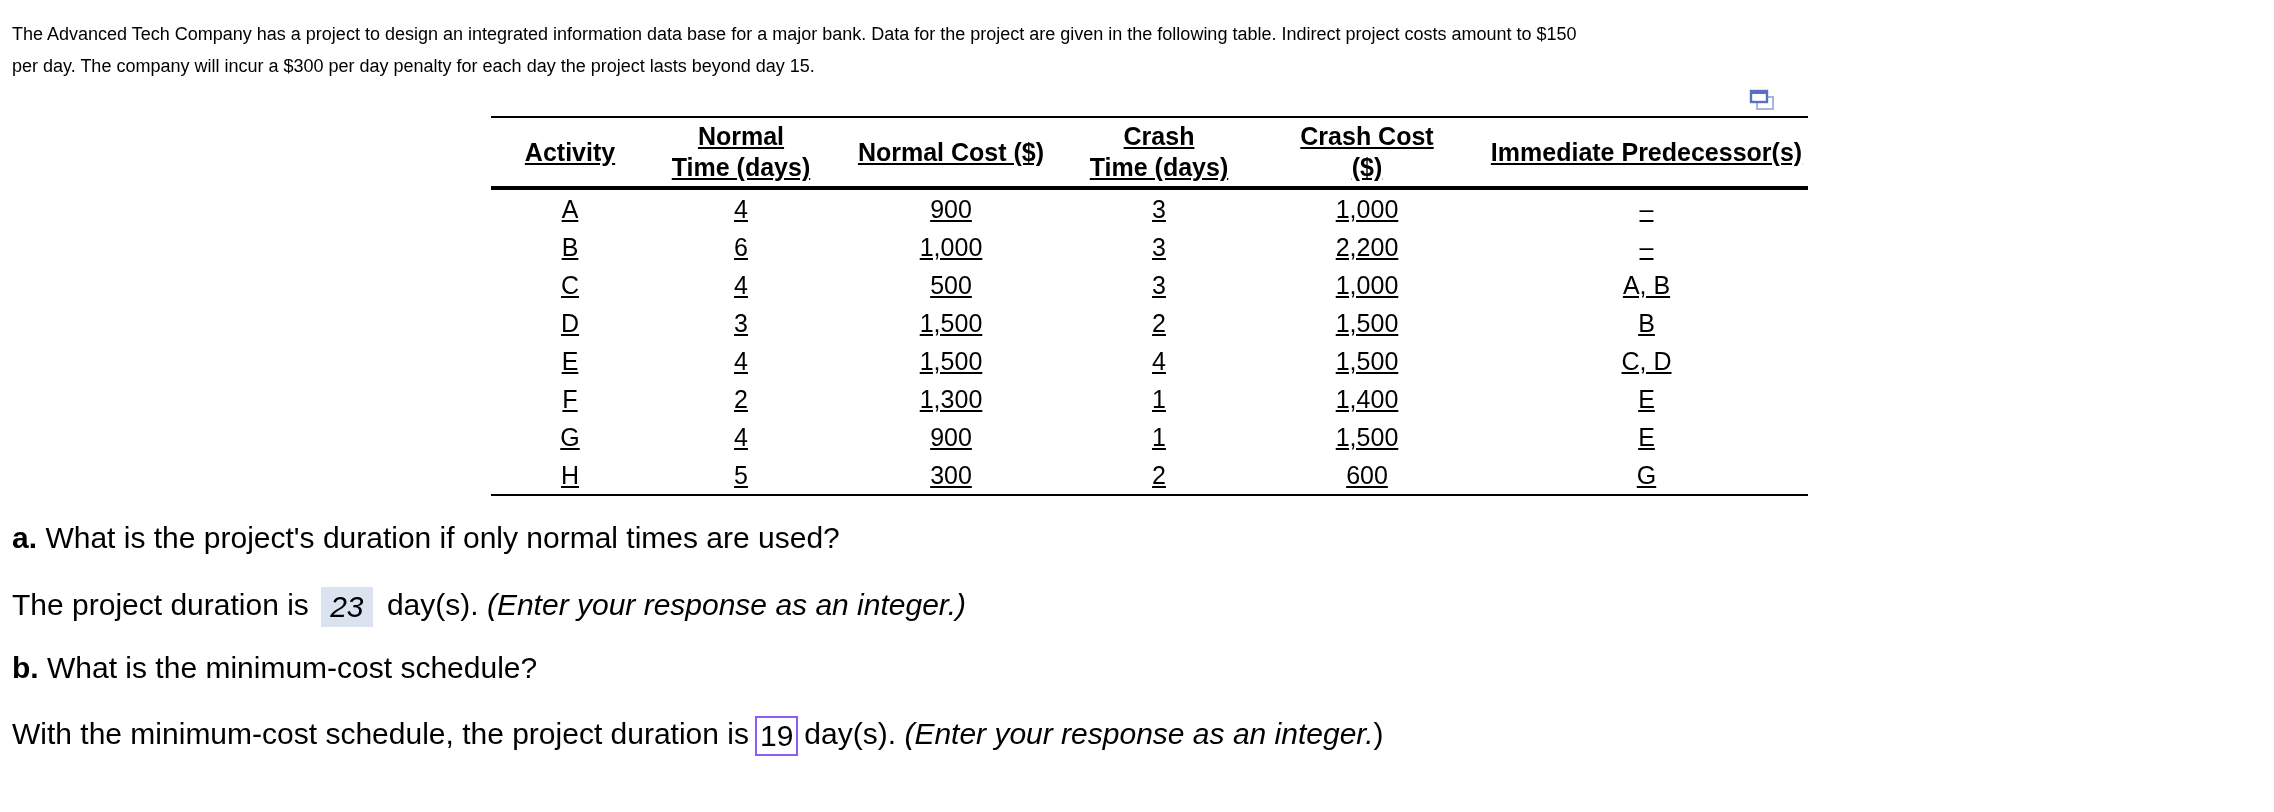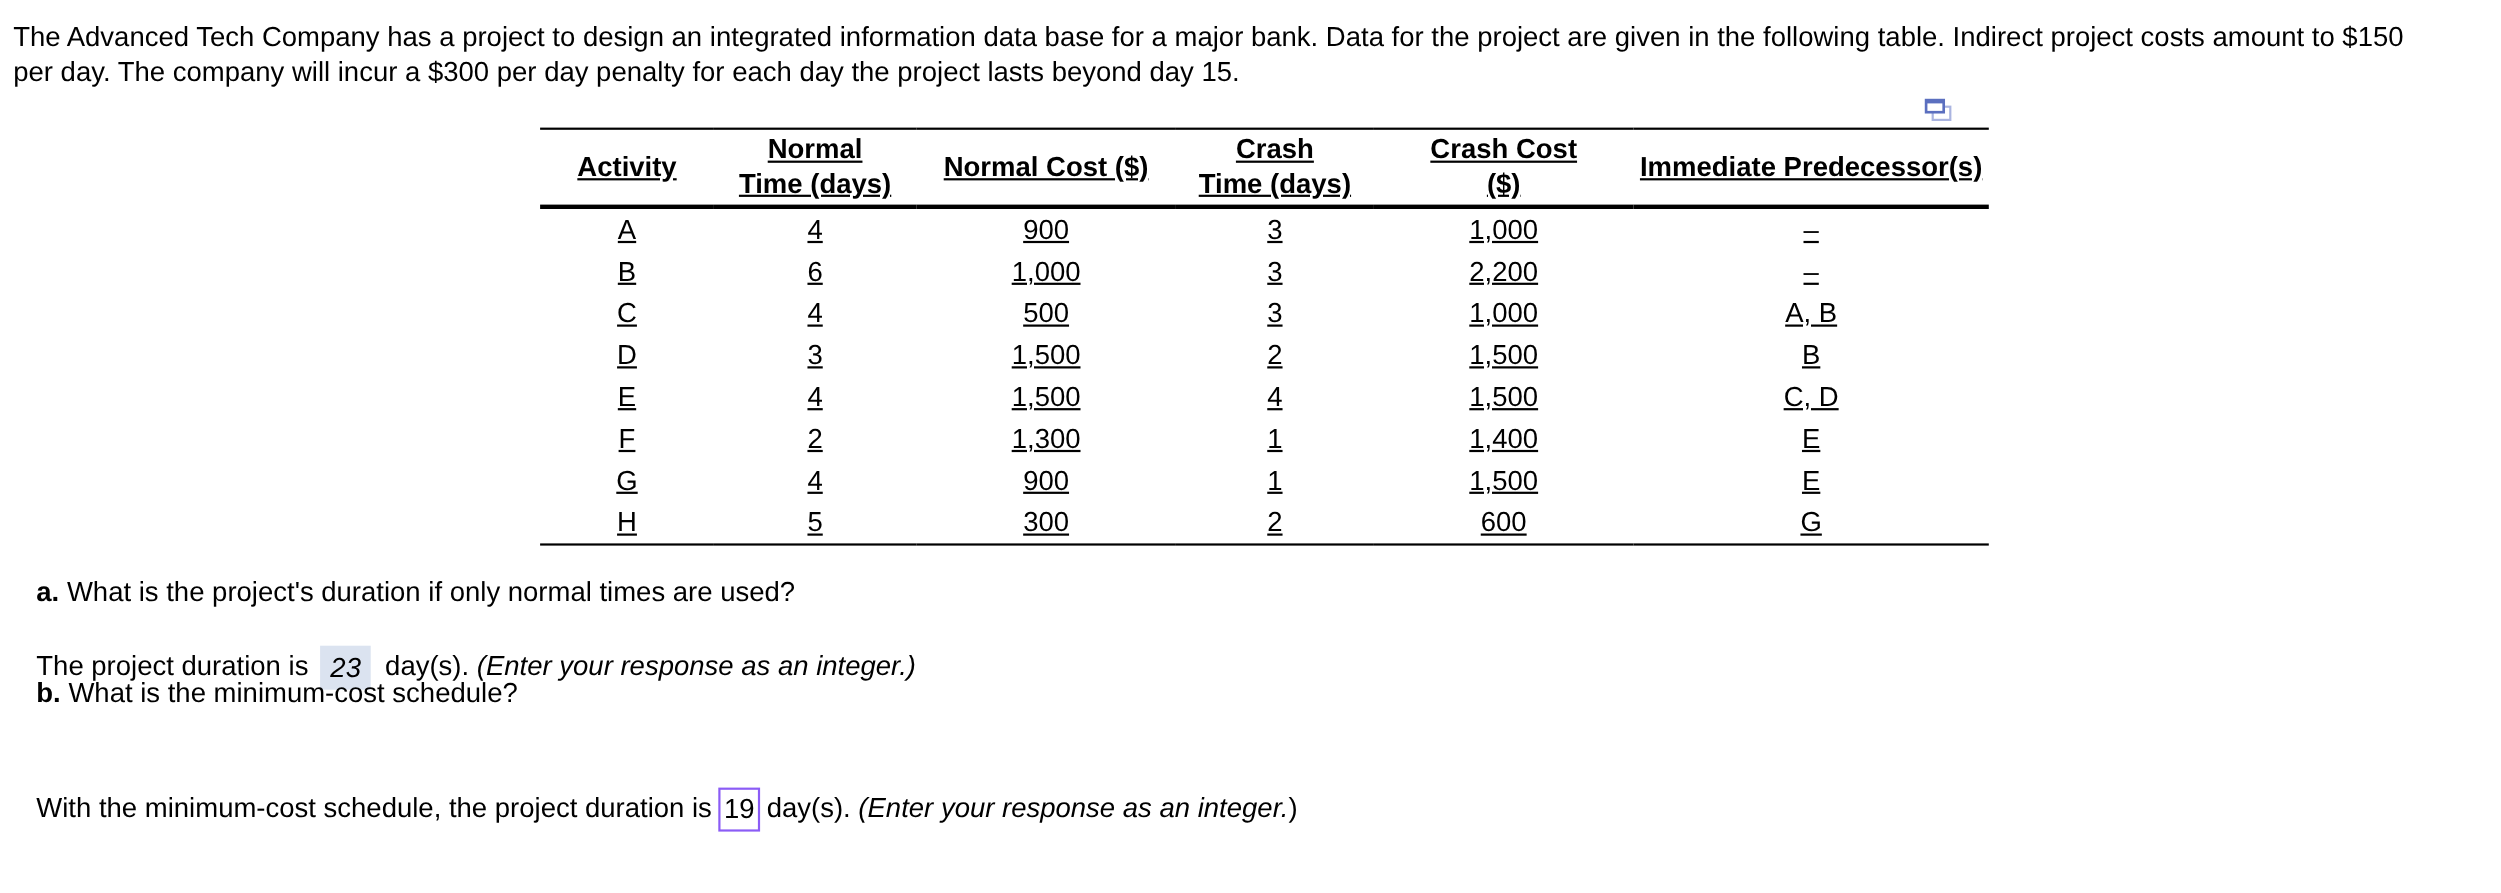--- a/index.html
+++ b/index.html
@@ -9,7 +9,7 @@
   }
   .intro {
     position:absolute; left:12px; top:18px; width:2262px;
-    line-height:32px; font-size:25px; white-space:nowrap;
+    line-height:32px; font-size:18px; white-space:nowrap;
   }
   .intro div { white-space:nowrap; }
   .copy-icon { position:absolute; left:1749px; top:89px; width:26px; height:22px; cursor:pointer; }

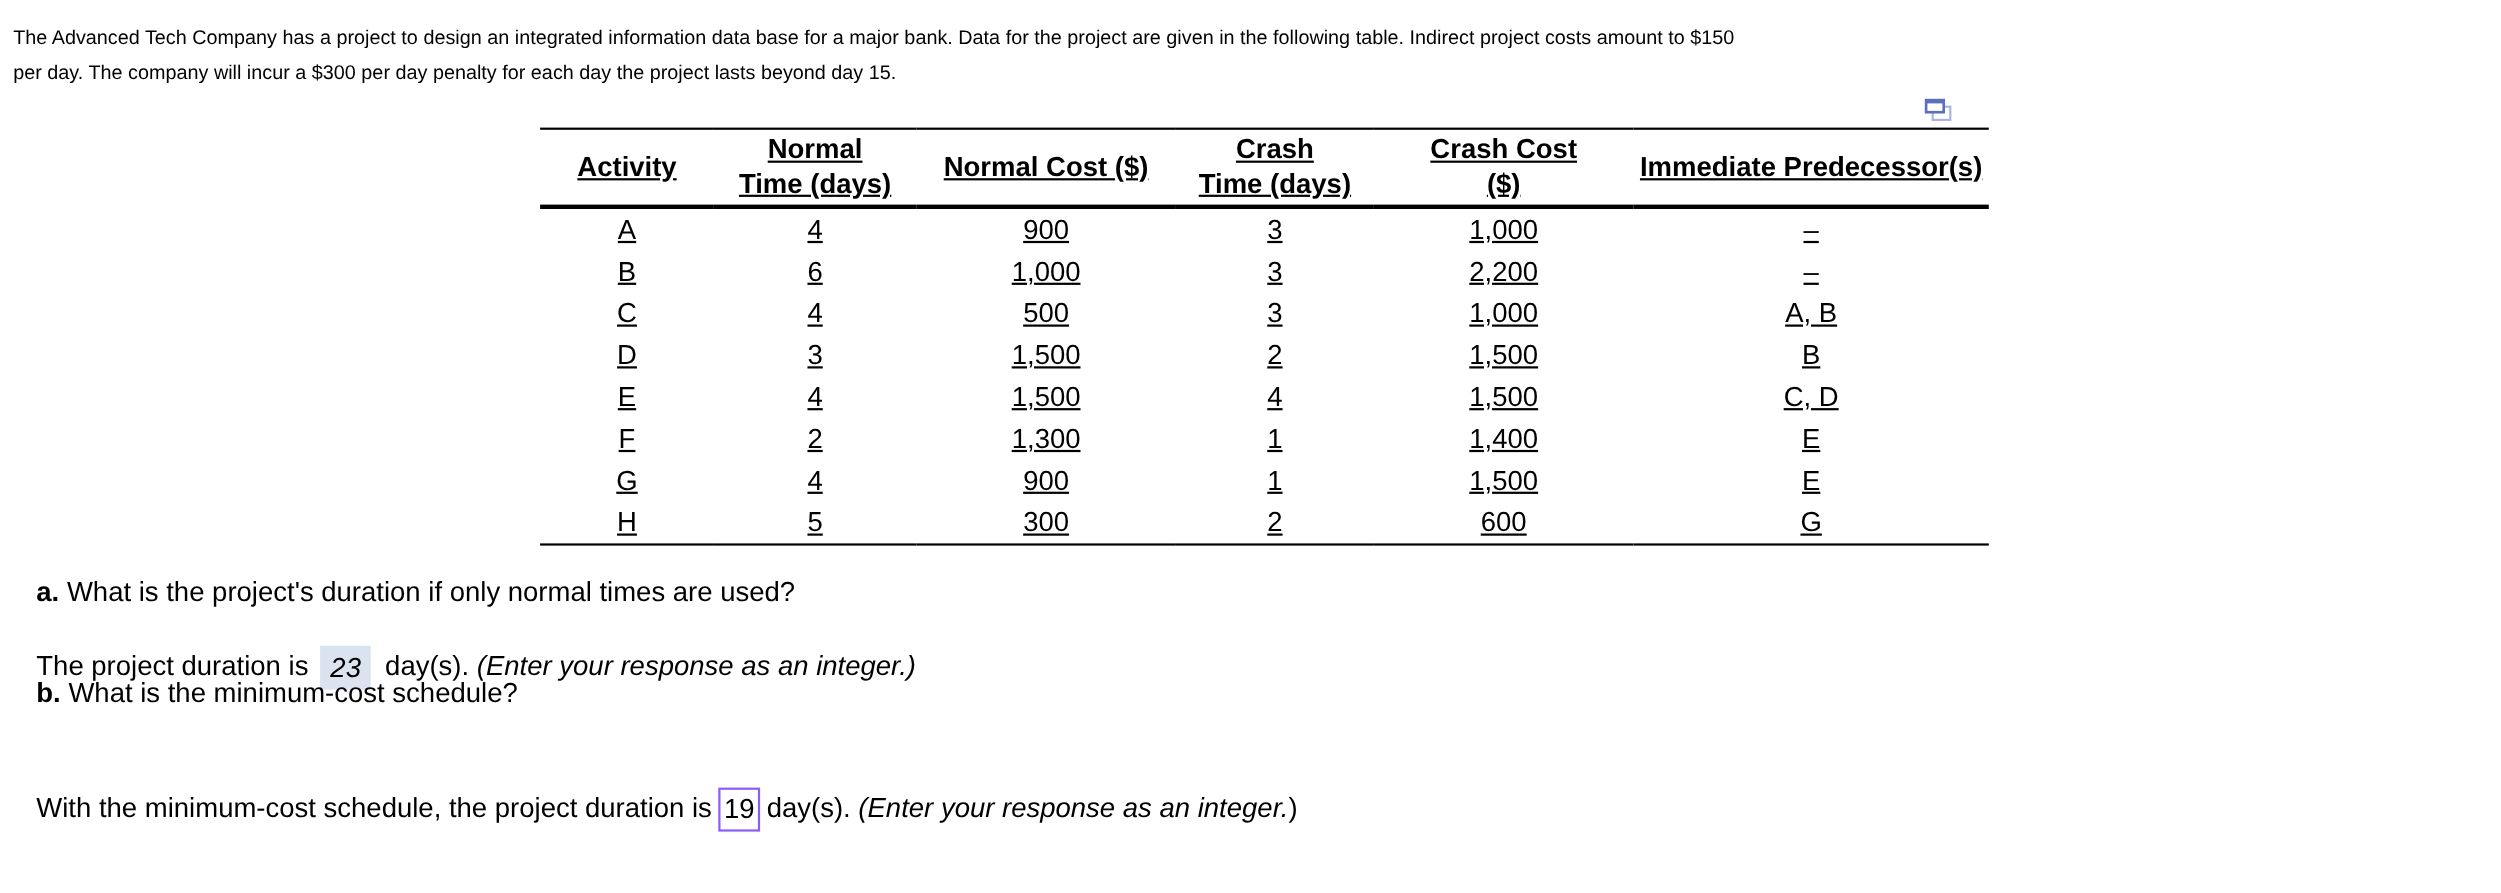--- a/index.html
+++ b/index.html
@@ -24,7 +24,7 @@
   }
   table.data tbody tr:last-child { border-bottom:2px solid #000; }
   table.data td { text-align:center; height:38px; line-height:38px; padding:0; }
-  .qa { position:absolute; left:12px; white-space:nowrap; font-size:25px; line-height:32px;margin-left:21px; }
+  .qa { position:absolute; left:12px; white-space:nowrap; font-size:30px; line-height:32px; }
   .qa b { font-weight:bold; }
   .ans-filled {
     display:inline-block; background:#dbe3f0; padding:0 9px; margin:0 6px 0 4px;

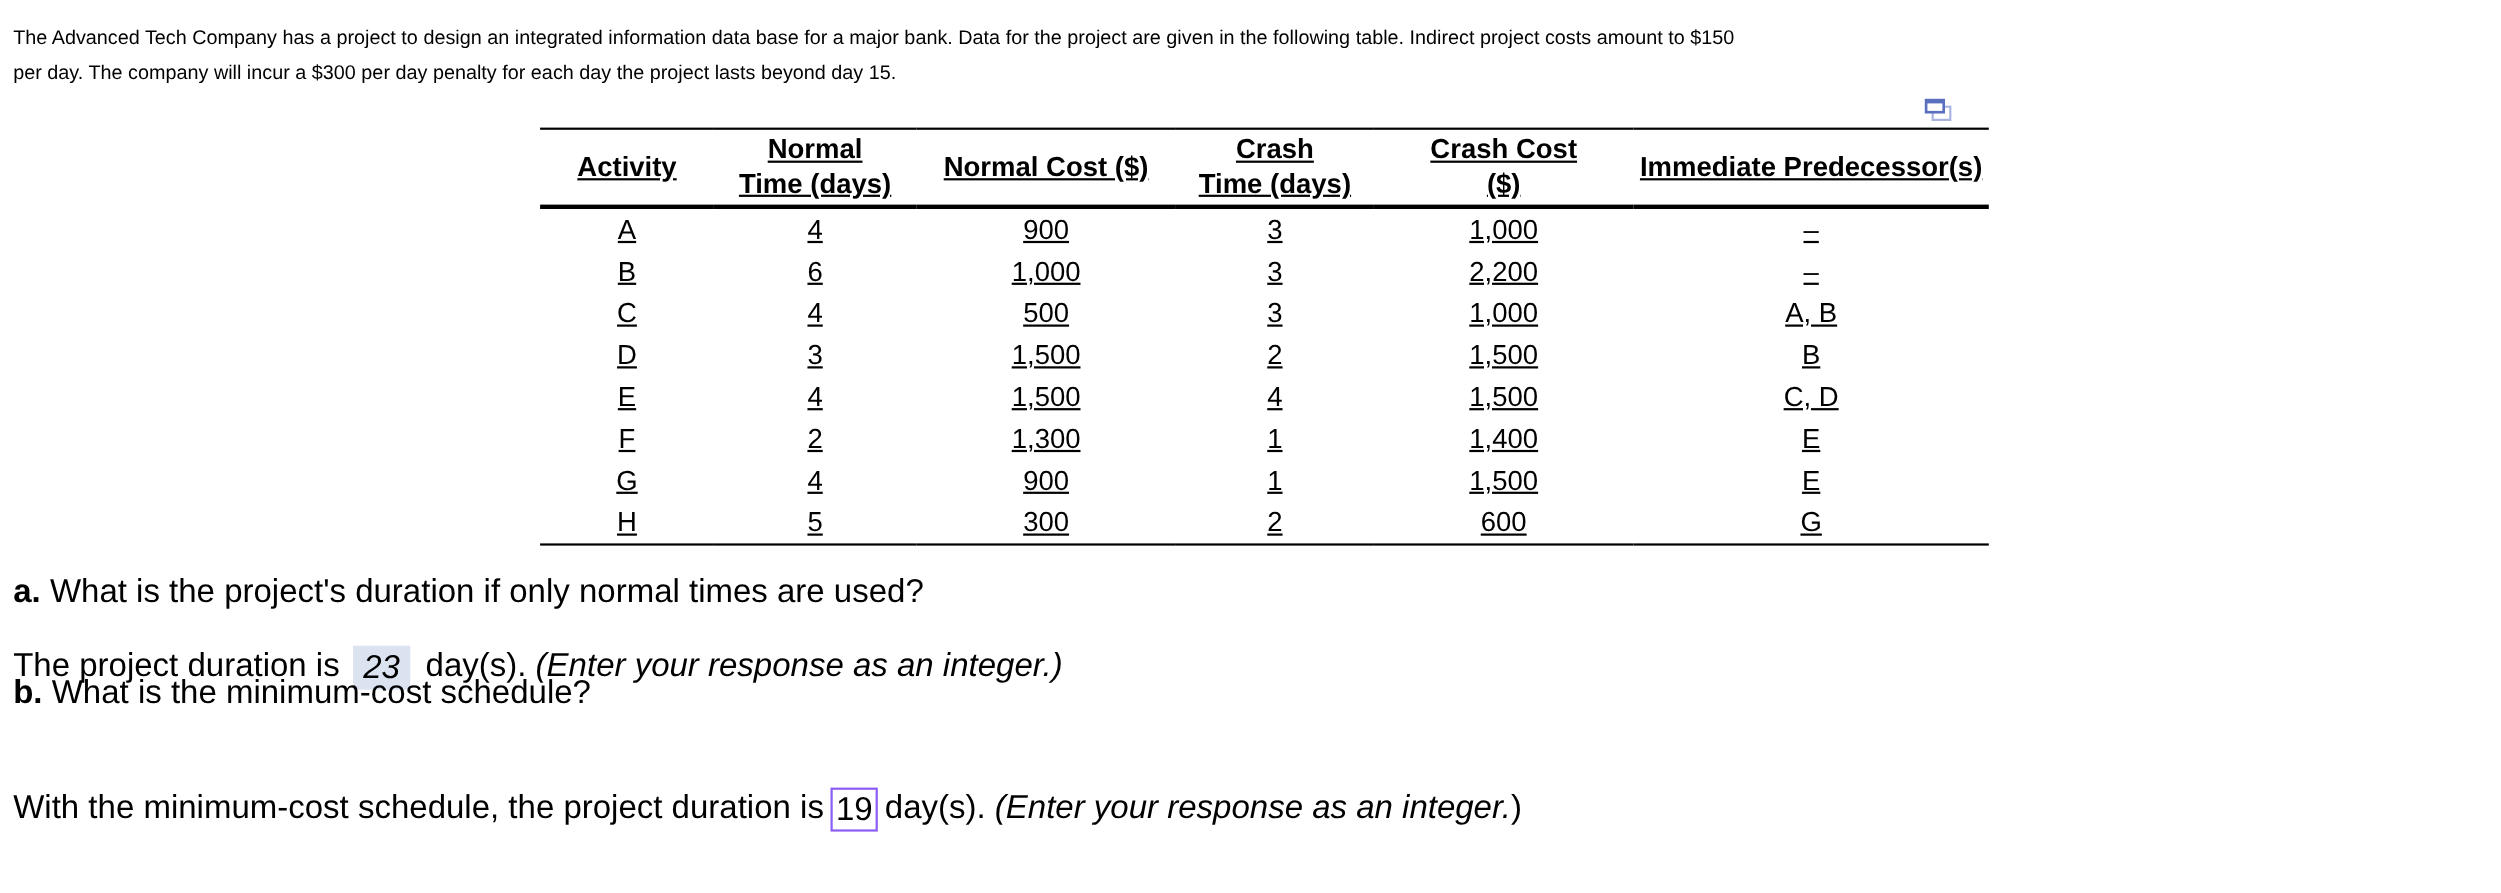--- a/index.html
+++ b/index.html
@@ -149,7 +149,7 @@
   <span class="hint">(Enter your response as an integer.)</span>
 </div>
 
-<div class="qa" style="top:614px">
+<div class="qa" style="top:652px">
   <b>b.</b>
   <span>What is the minimum-cost schedule?</span>
 </div>

